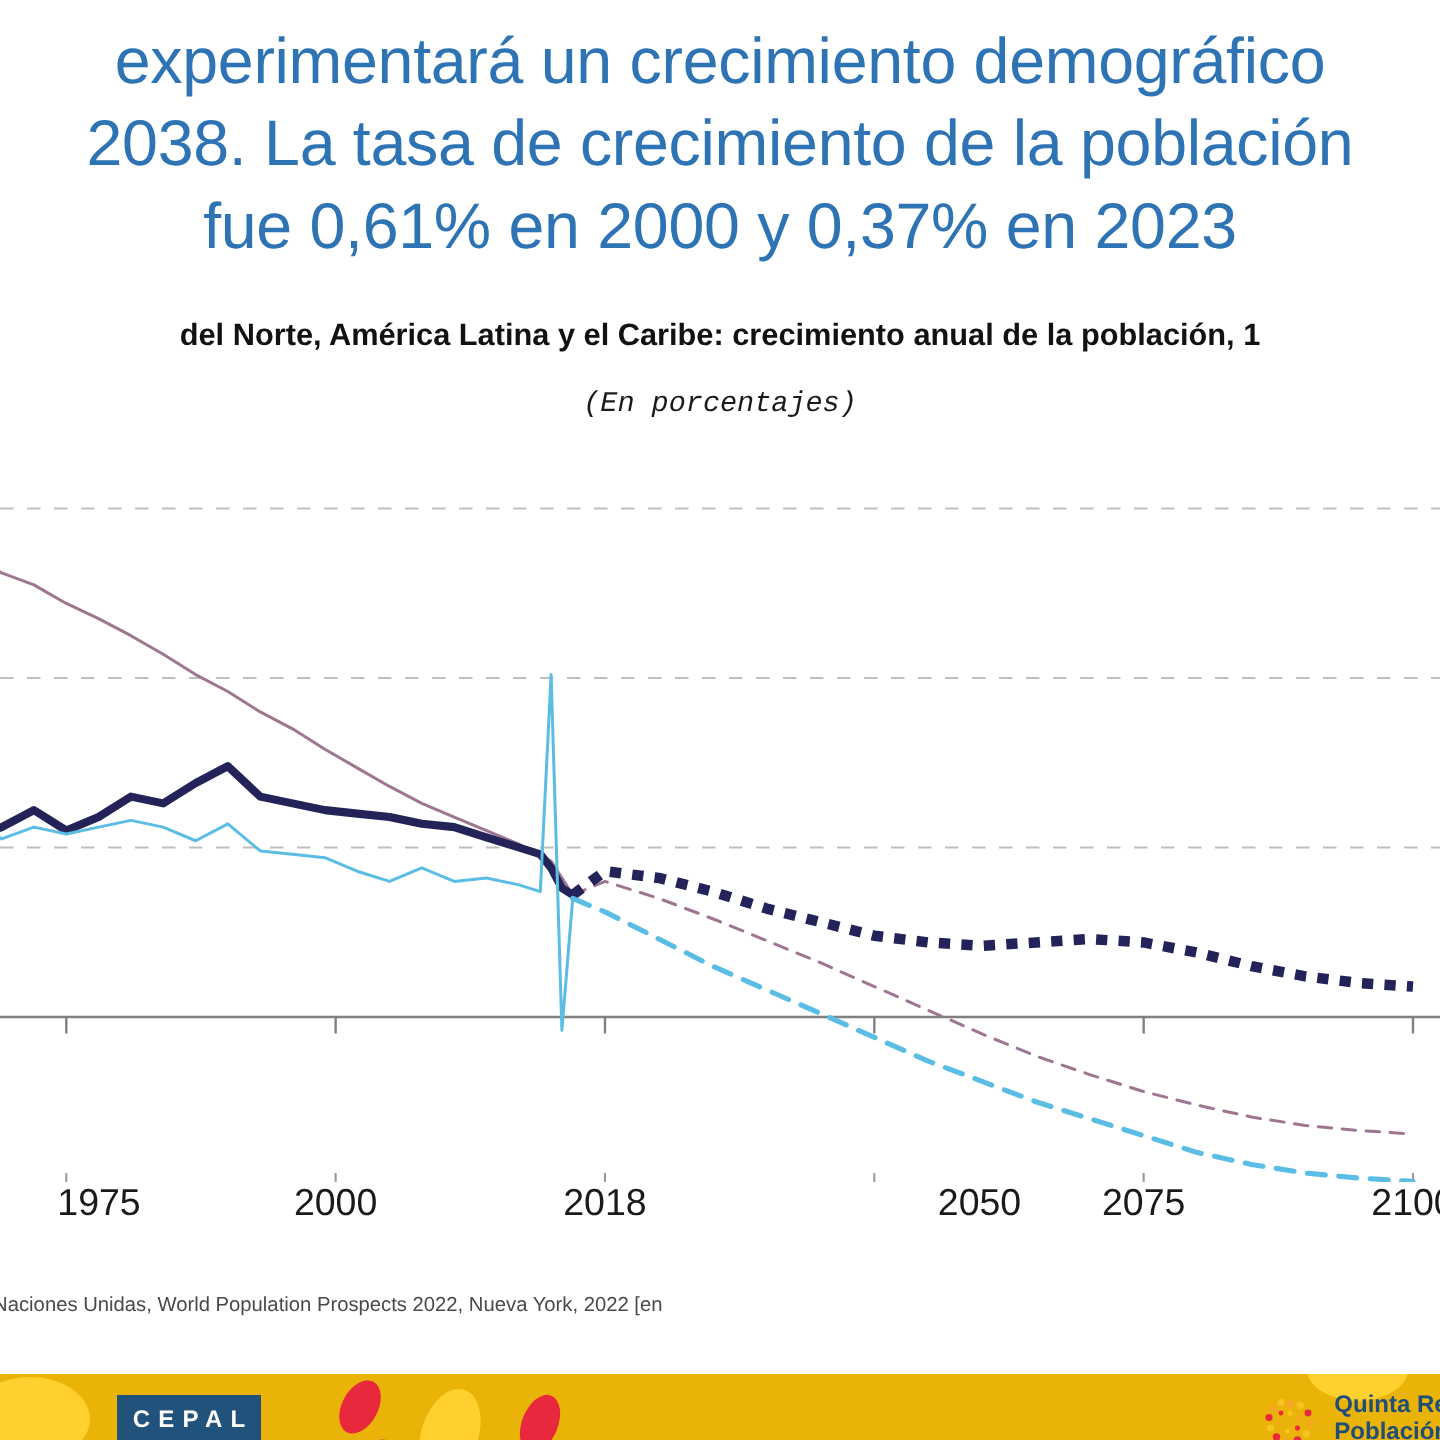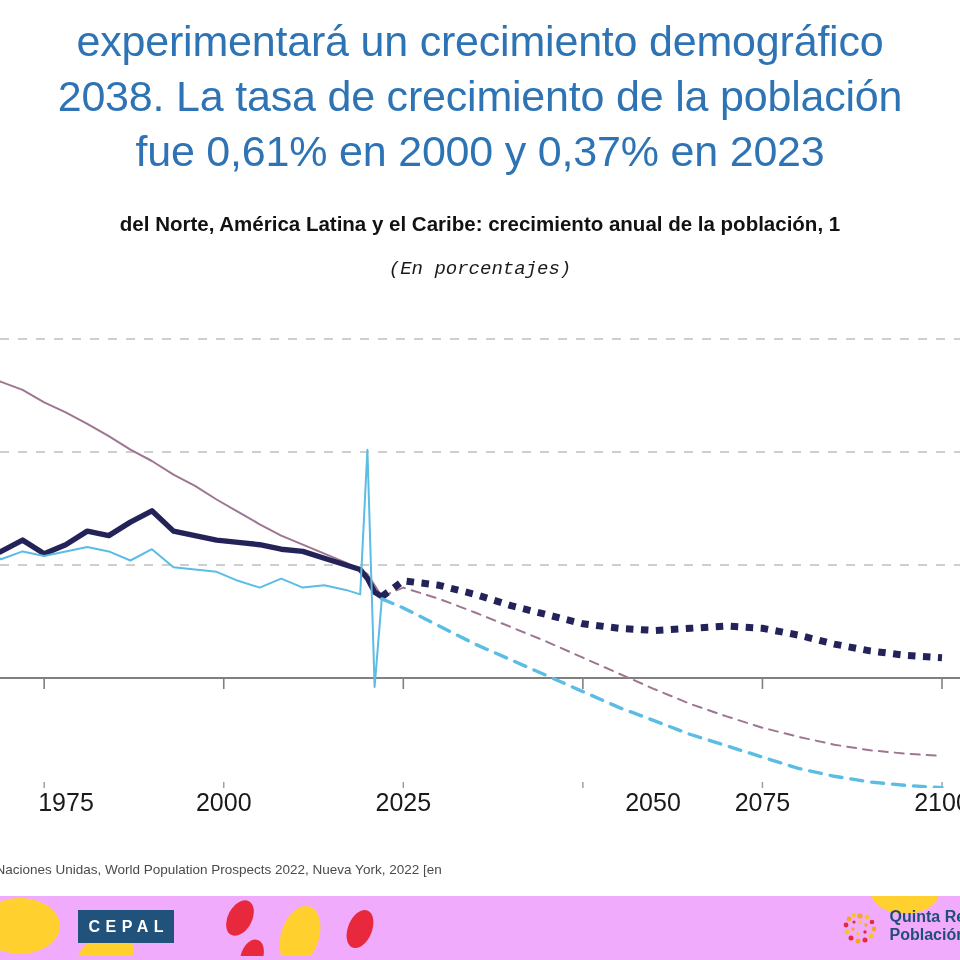--- a/index.html
+++ b/index.html
@@ -134,7 +134,7 @@
 <div id="x-axis-labels">
     <div class="xt" style="left: 45px; margin-left: 21px;">1975</div>
     <div class="xt" style="left: 223.752px; text-align: right;">2000</div>
-    <div class="xt" style="left: 403.314px;">2025</div>
+    <div class="xt" style="left: 403.314px;">2018</div>
     <div class="xt" style="left: 613px; margin-left: 40px;">2050</div>
     <div class="xt" style="left: 762.438px; text-align: right;">2075</div>
     <div class="xt" style="left: 942px;">2100</div>

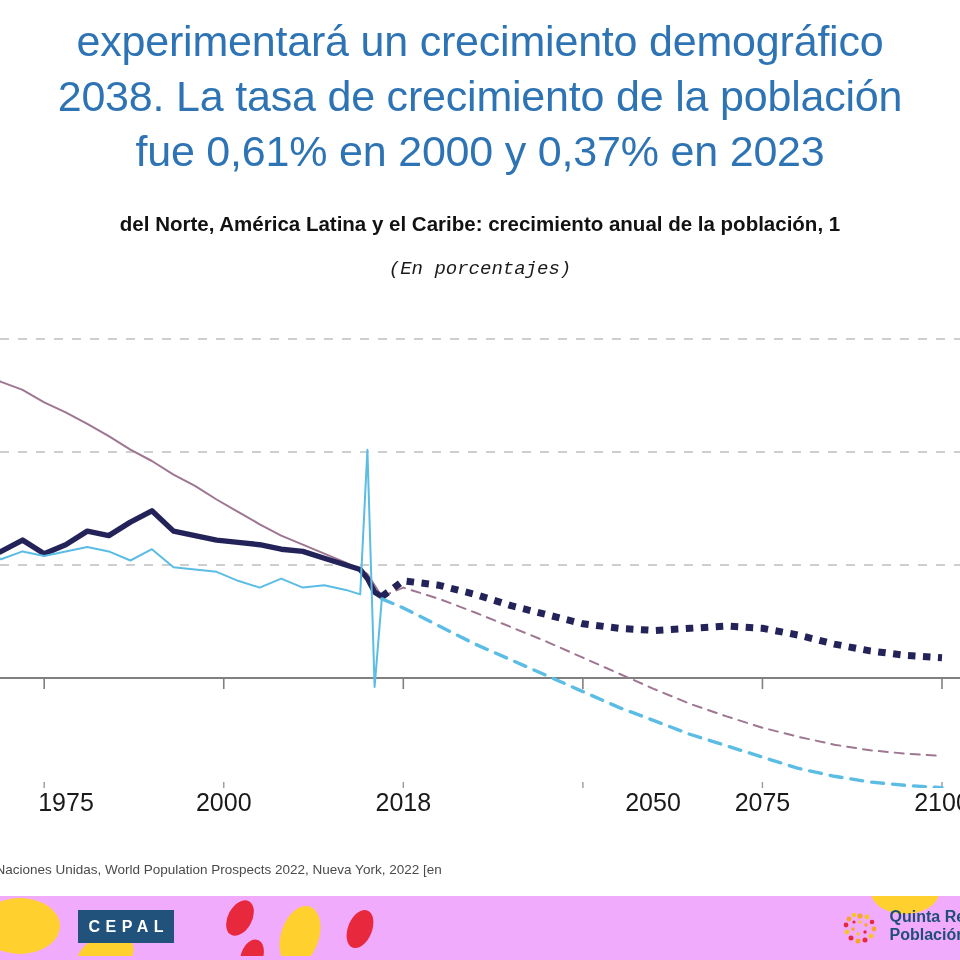--- a/index.html
+++ b/index.html
@@ -58,8 +58,8 @@
   }
   
   #footer-bar{
-    position:absolute;left:0;bottom:0;width:960px;height:64px;
-    background:#f0abfc;
+    position:absolute;left:0;bottom:0;width:960px;height:44px;
+    background:#eab308;
     overflow:hidden;
   }
   #footer-decor{position:absolute;inset:0;}

